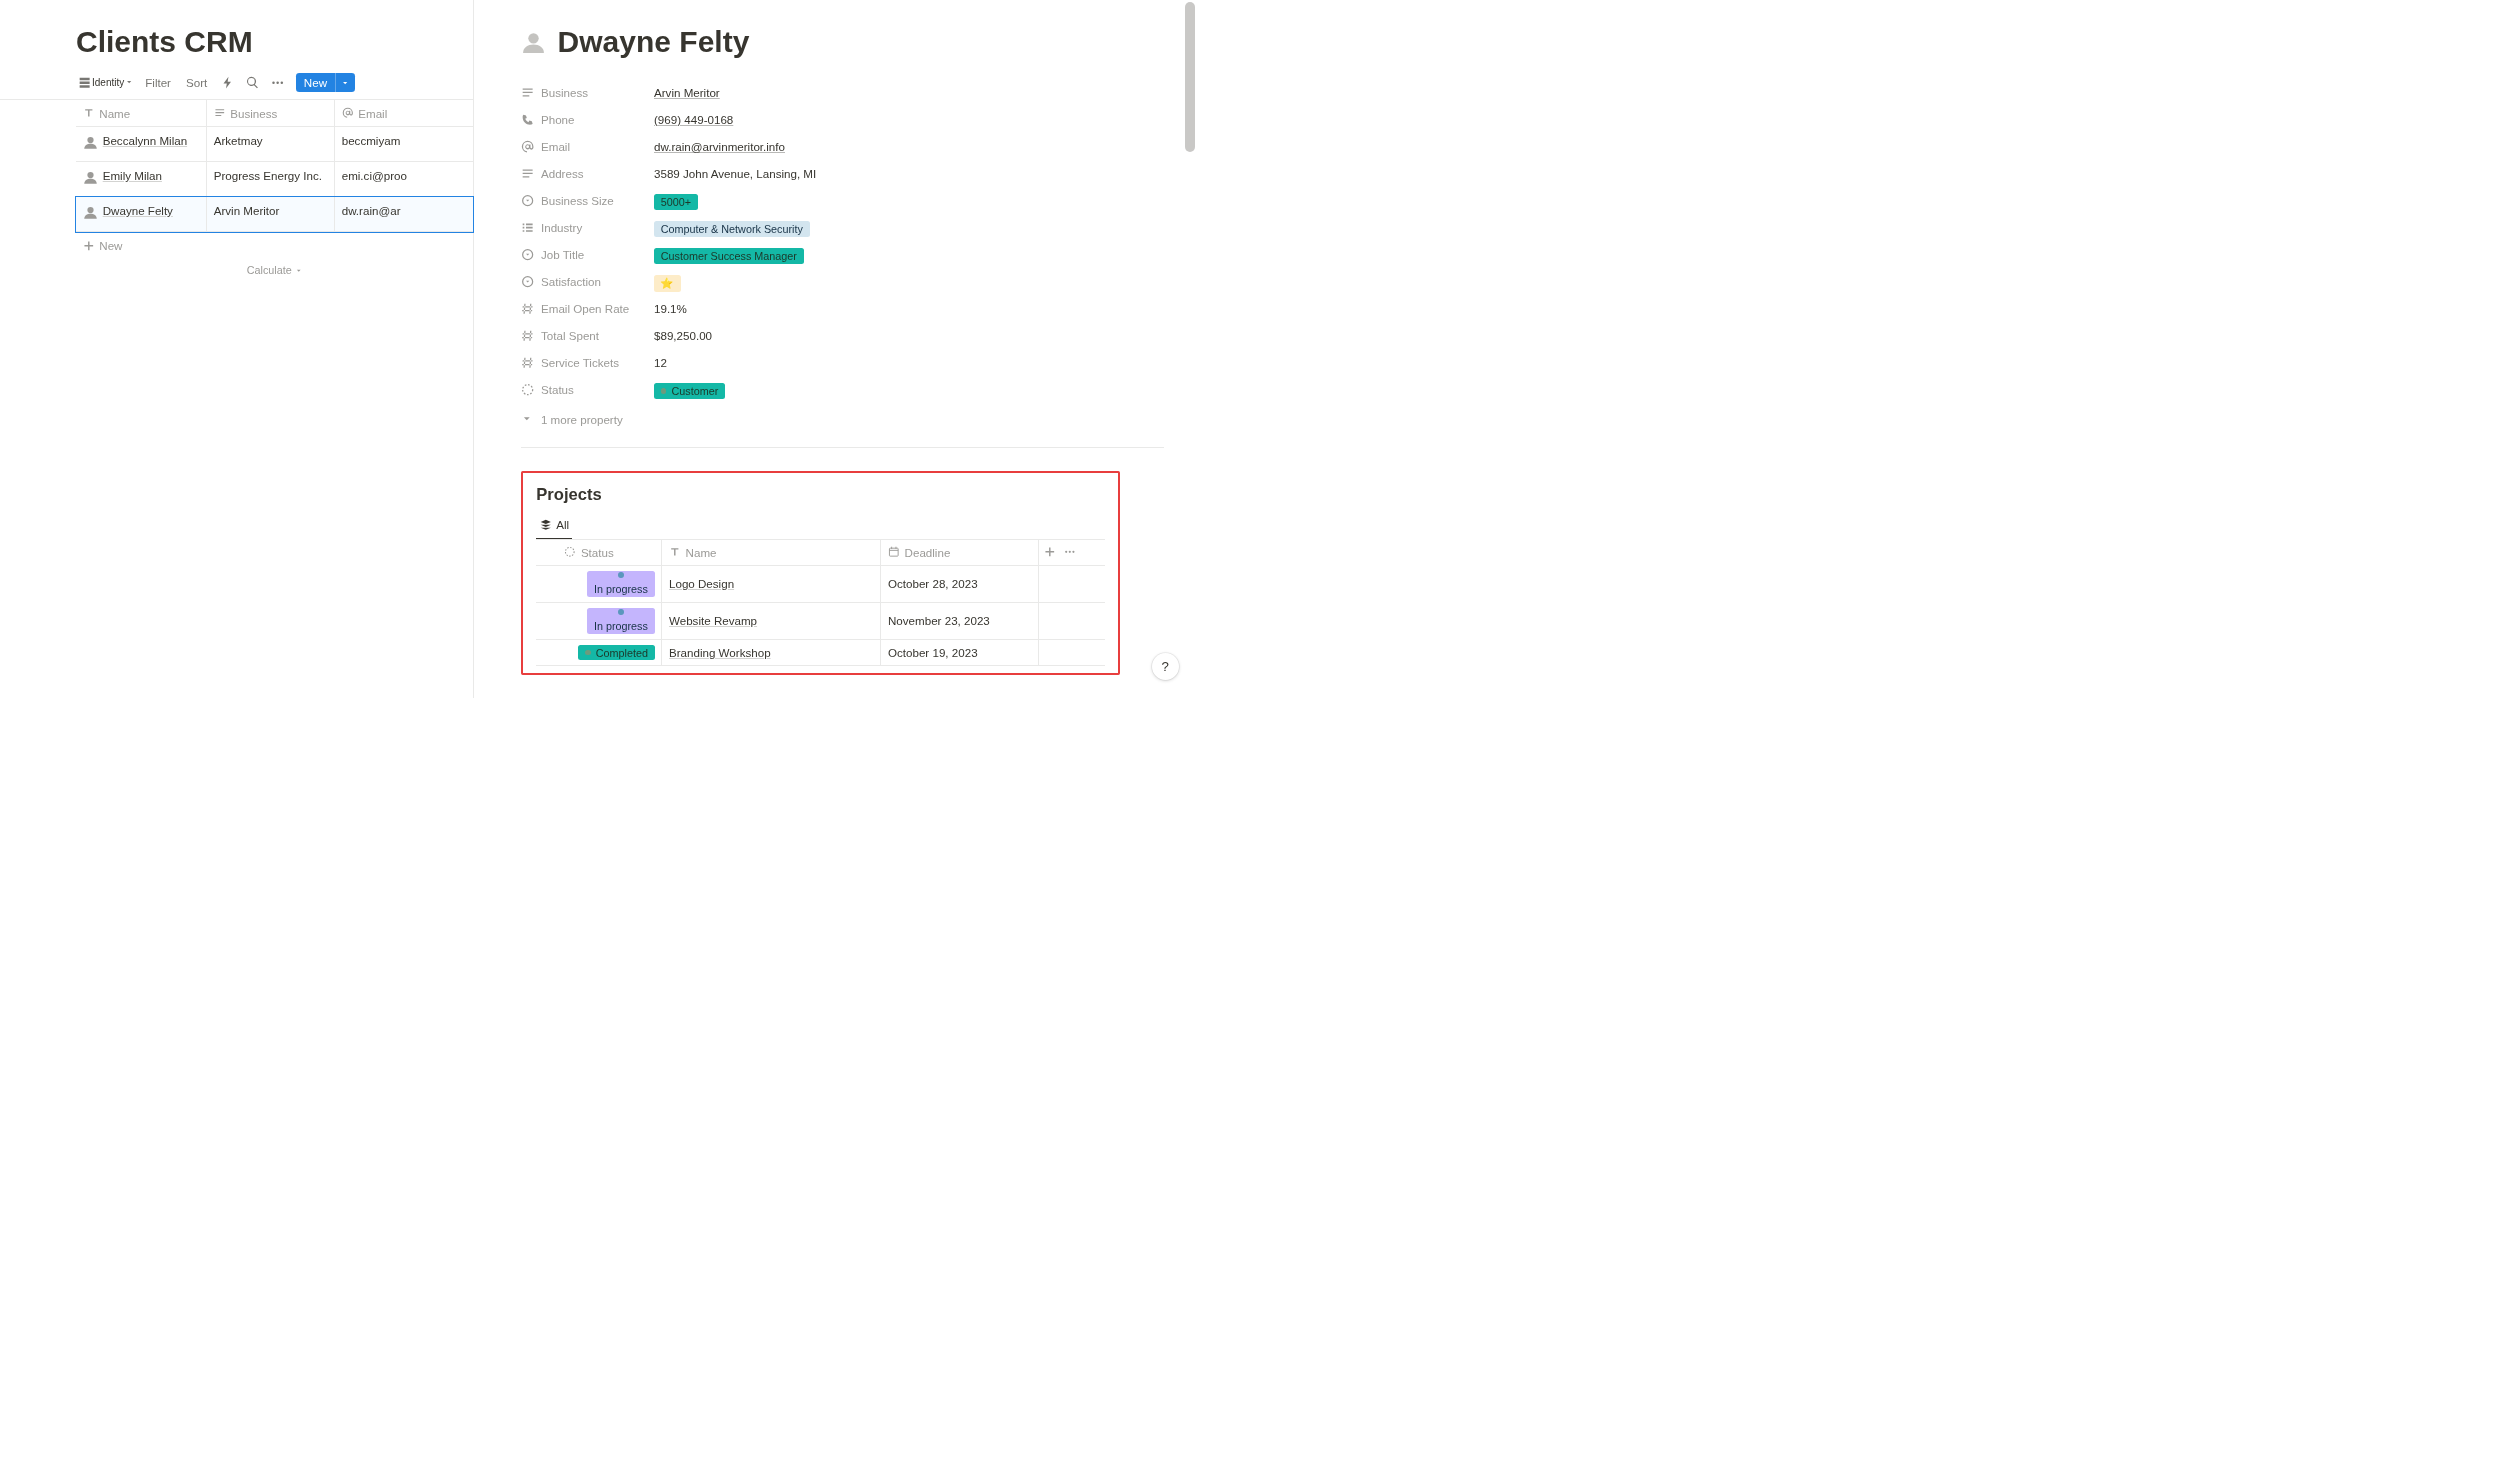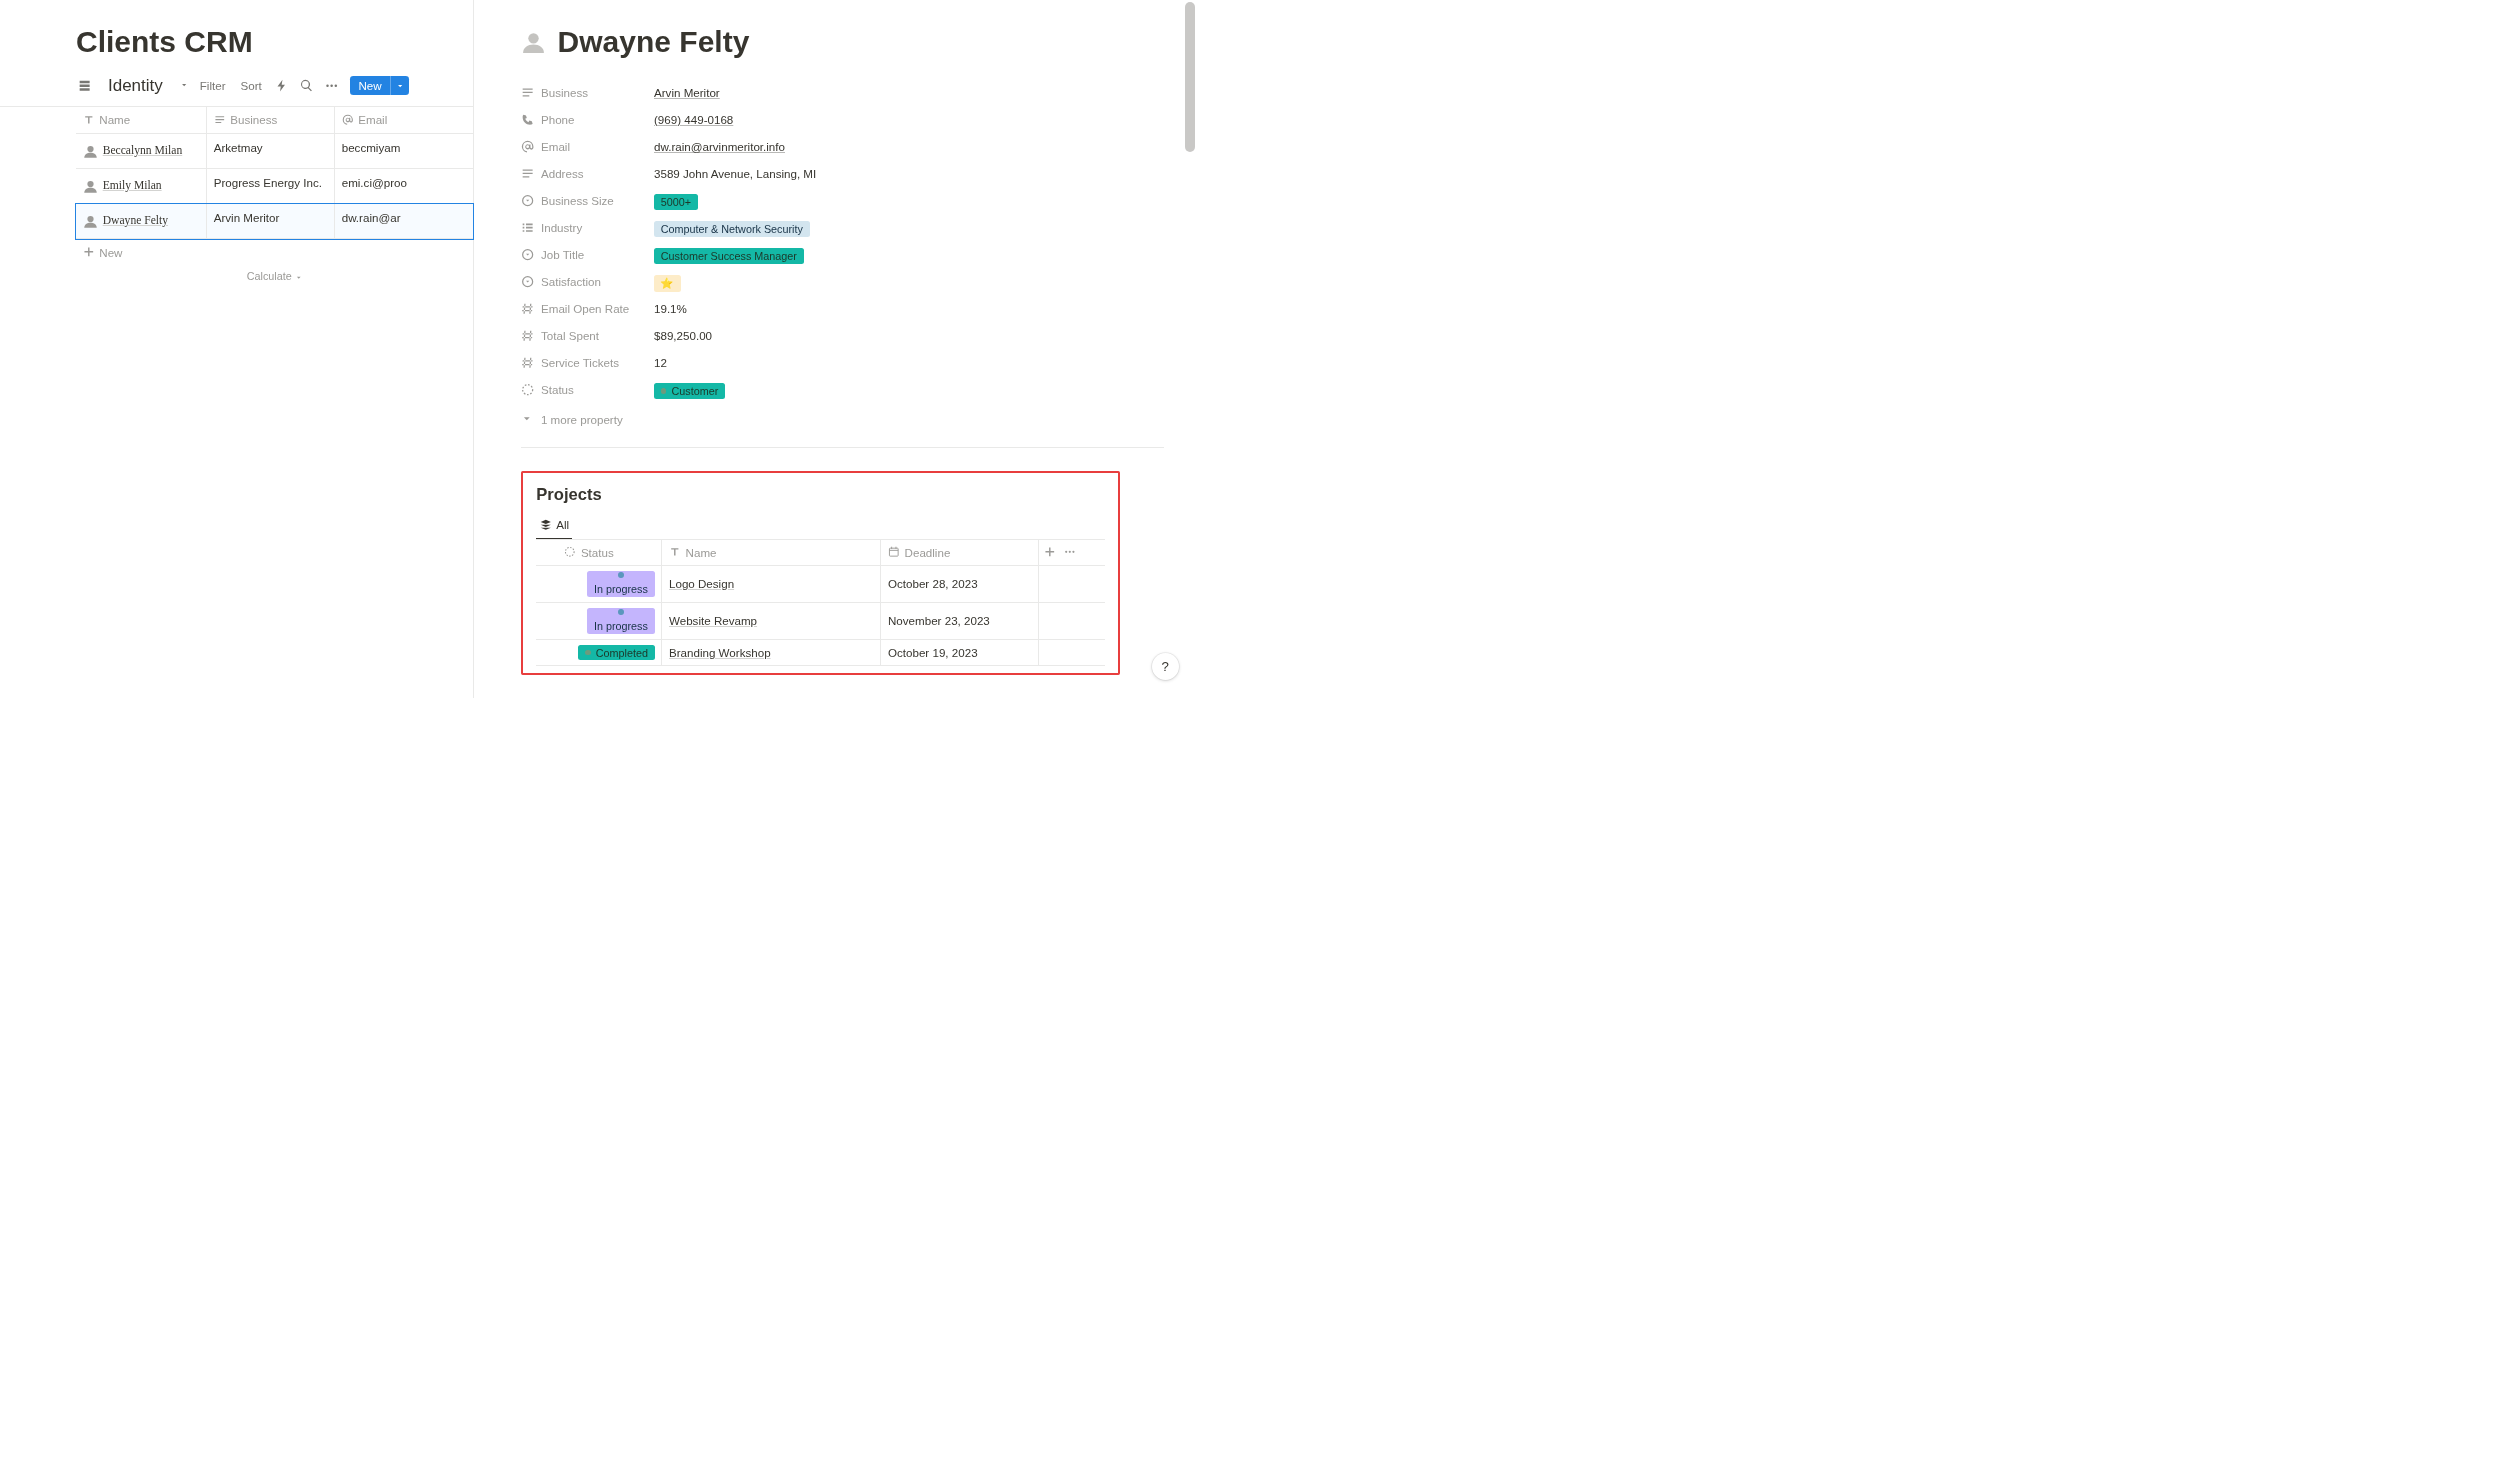--- a/index.html
+++ b/index.html
@@ -36,8 +36,8 @@
 .view-tab {
   display: flex;
   align-items: center;
-  gap: 17px;
-  font-size: 17px;
+  gap: 1px;
+  font-size: 10px;
   font-weight: 500;
   padding: 3.3px 1.7px;
 }

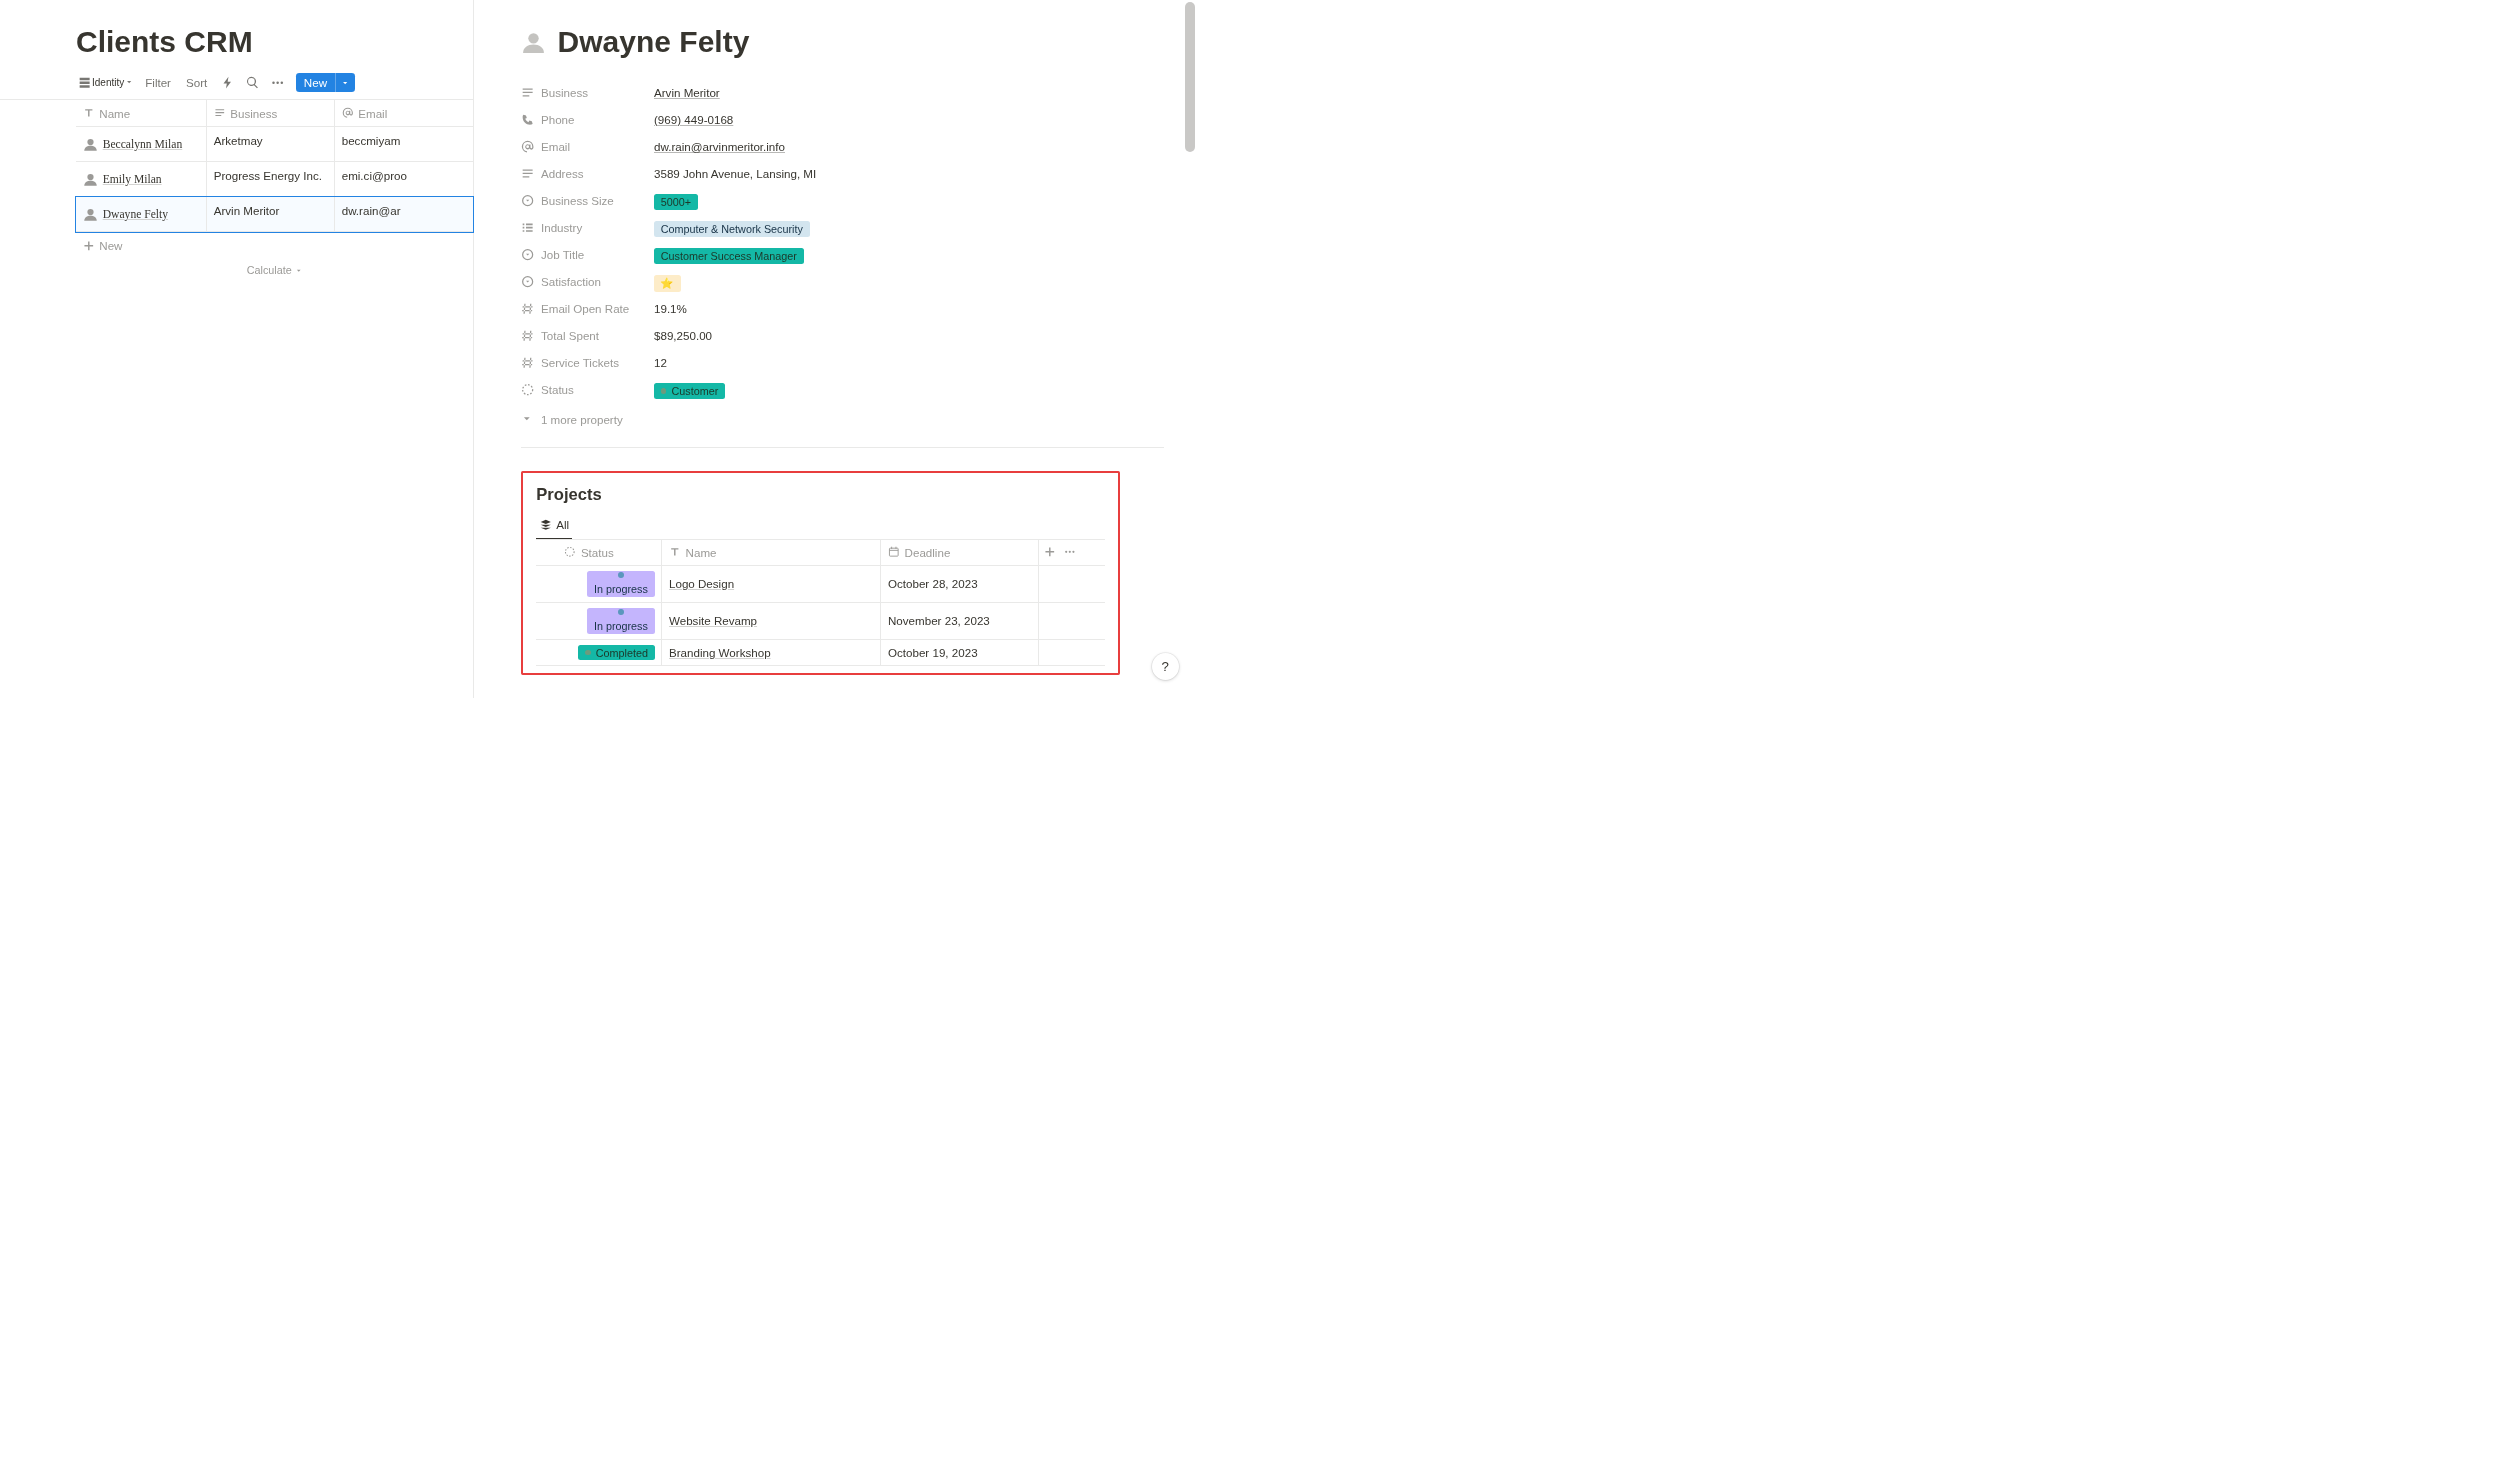--- a/index.html
+++ b/index.html
@@ -71,7 +71,7 @@
 .col-email { width: 116px; }
 .trow { display: flex; border-bottom: 0.8px solid #e9e9e8; min-height: 35px; }
 .td { padding: 6.7px 6.7px; border-right: 0.8px solid #e9e9e8; font-size: 11.6px; overflow: hidden; }
-.td.name-cell { display:flex; align-items:center; gap:5px;font-family:Liberation Serif, serif; }
+.td.name-cell { display:flex; align-items:flex-start; gap:5px; }
 .td.name-cell svg { width:15px; height:15px; fill:#9b9a97; flex-shrink:0; margin-top:0.8px; }
 .name-text { font-weight: 500; text-decoration: underline; text-decoration-color: #d3d3d1; }
 .biz-text { color: #37352f; }

